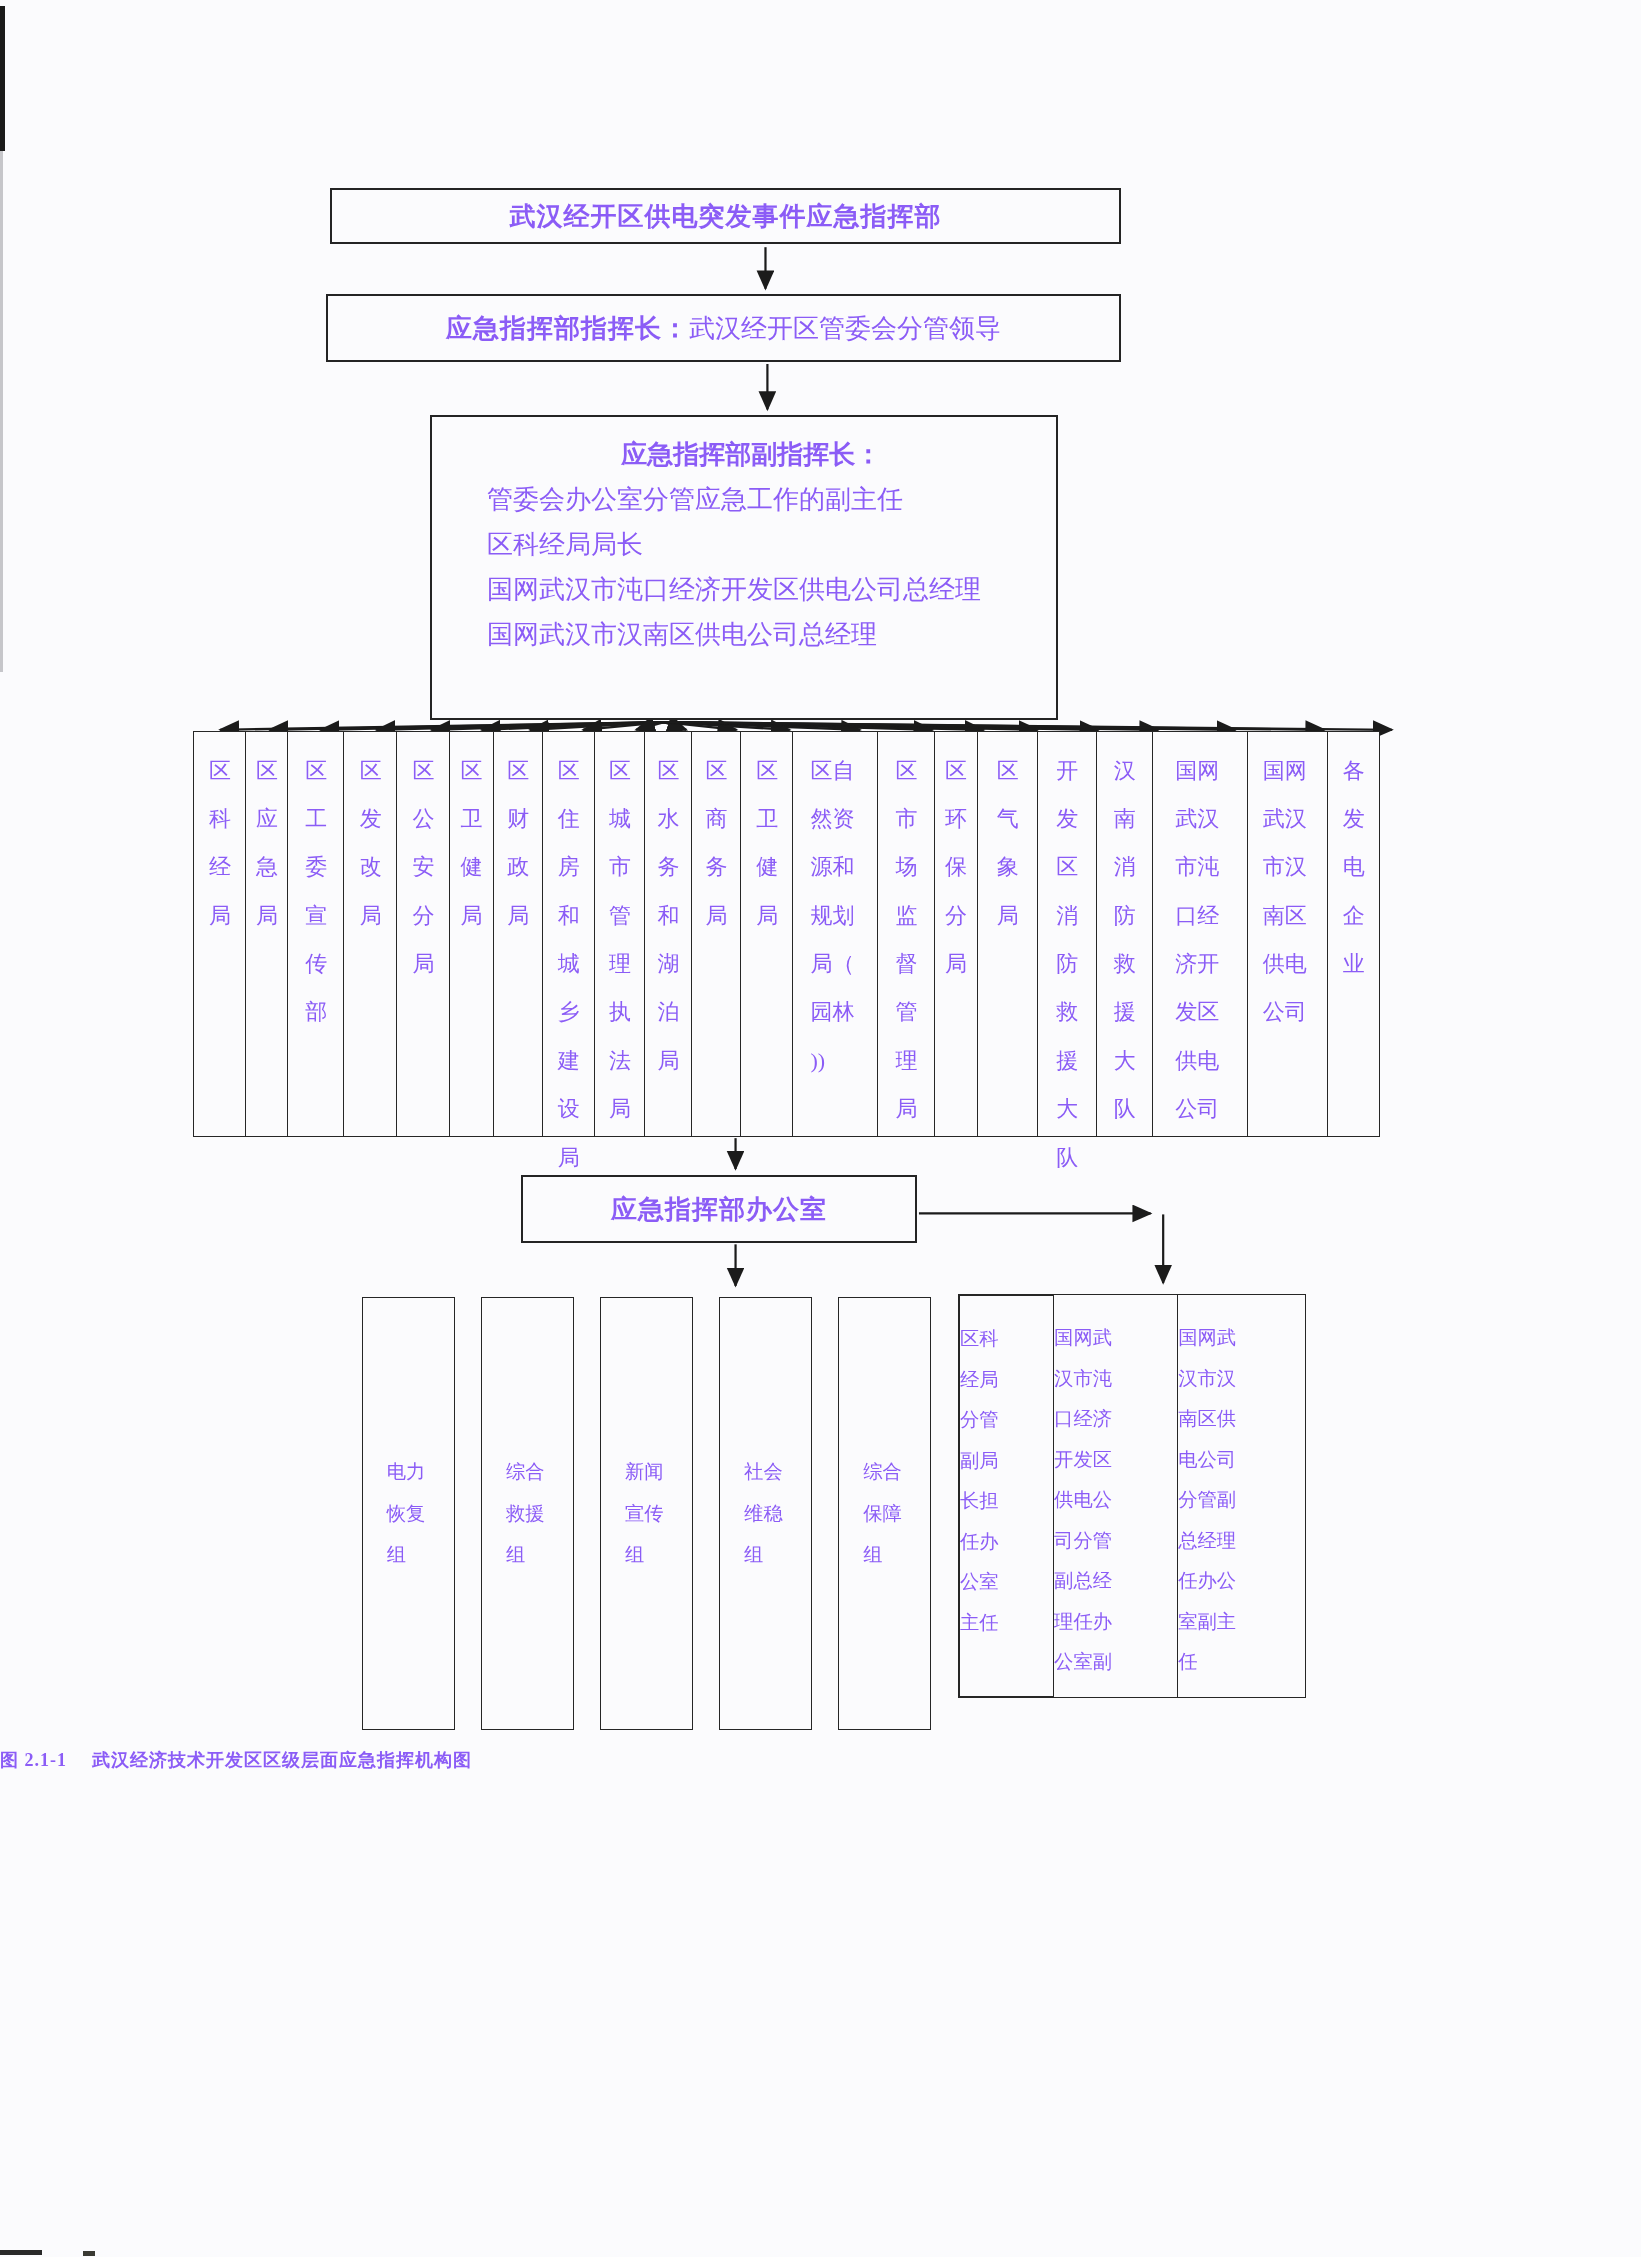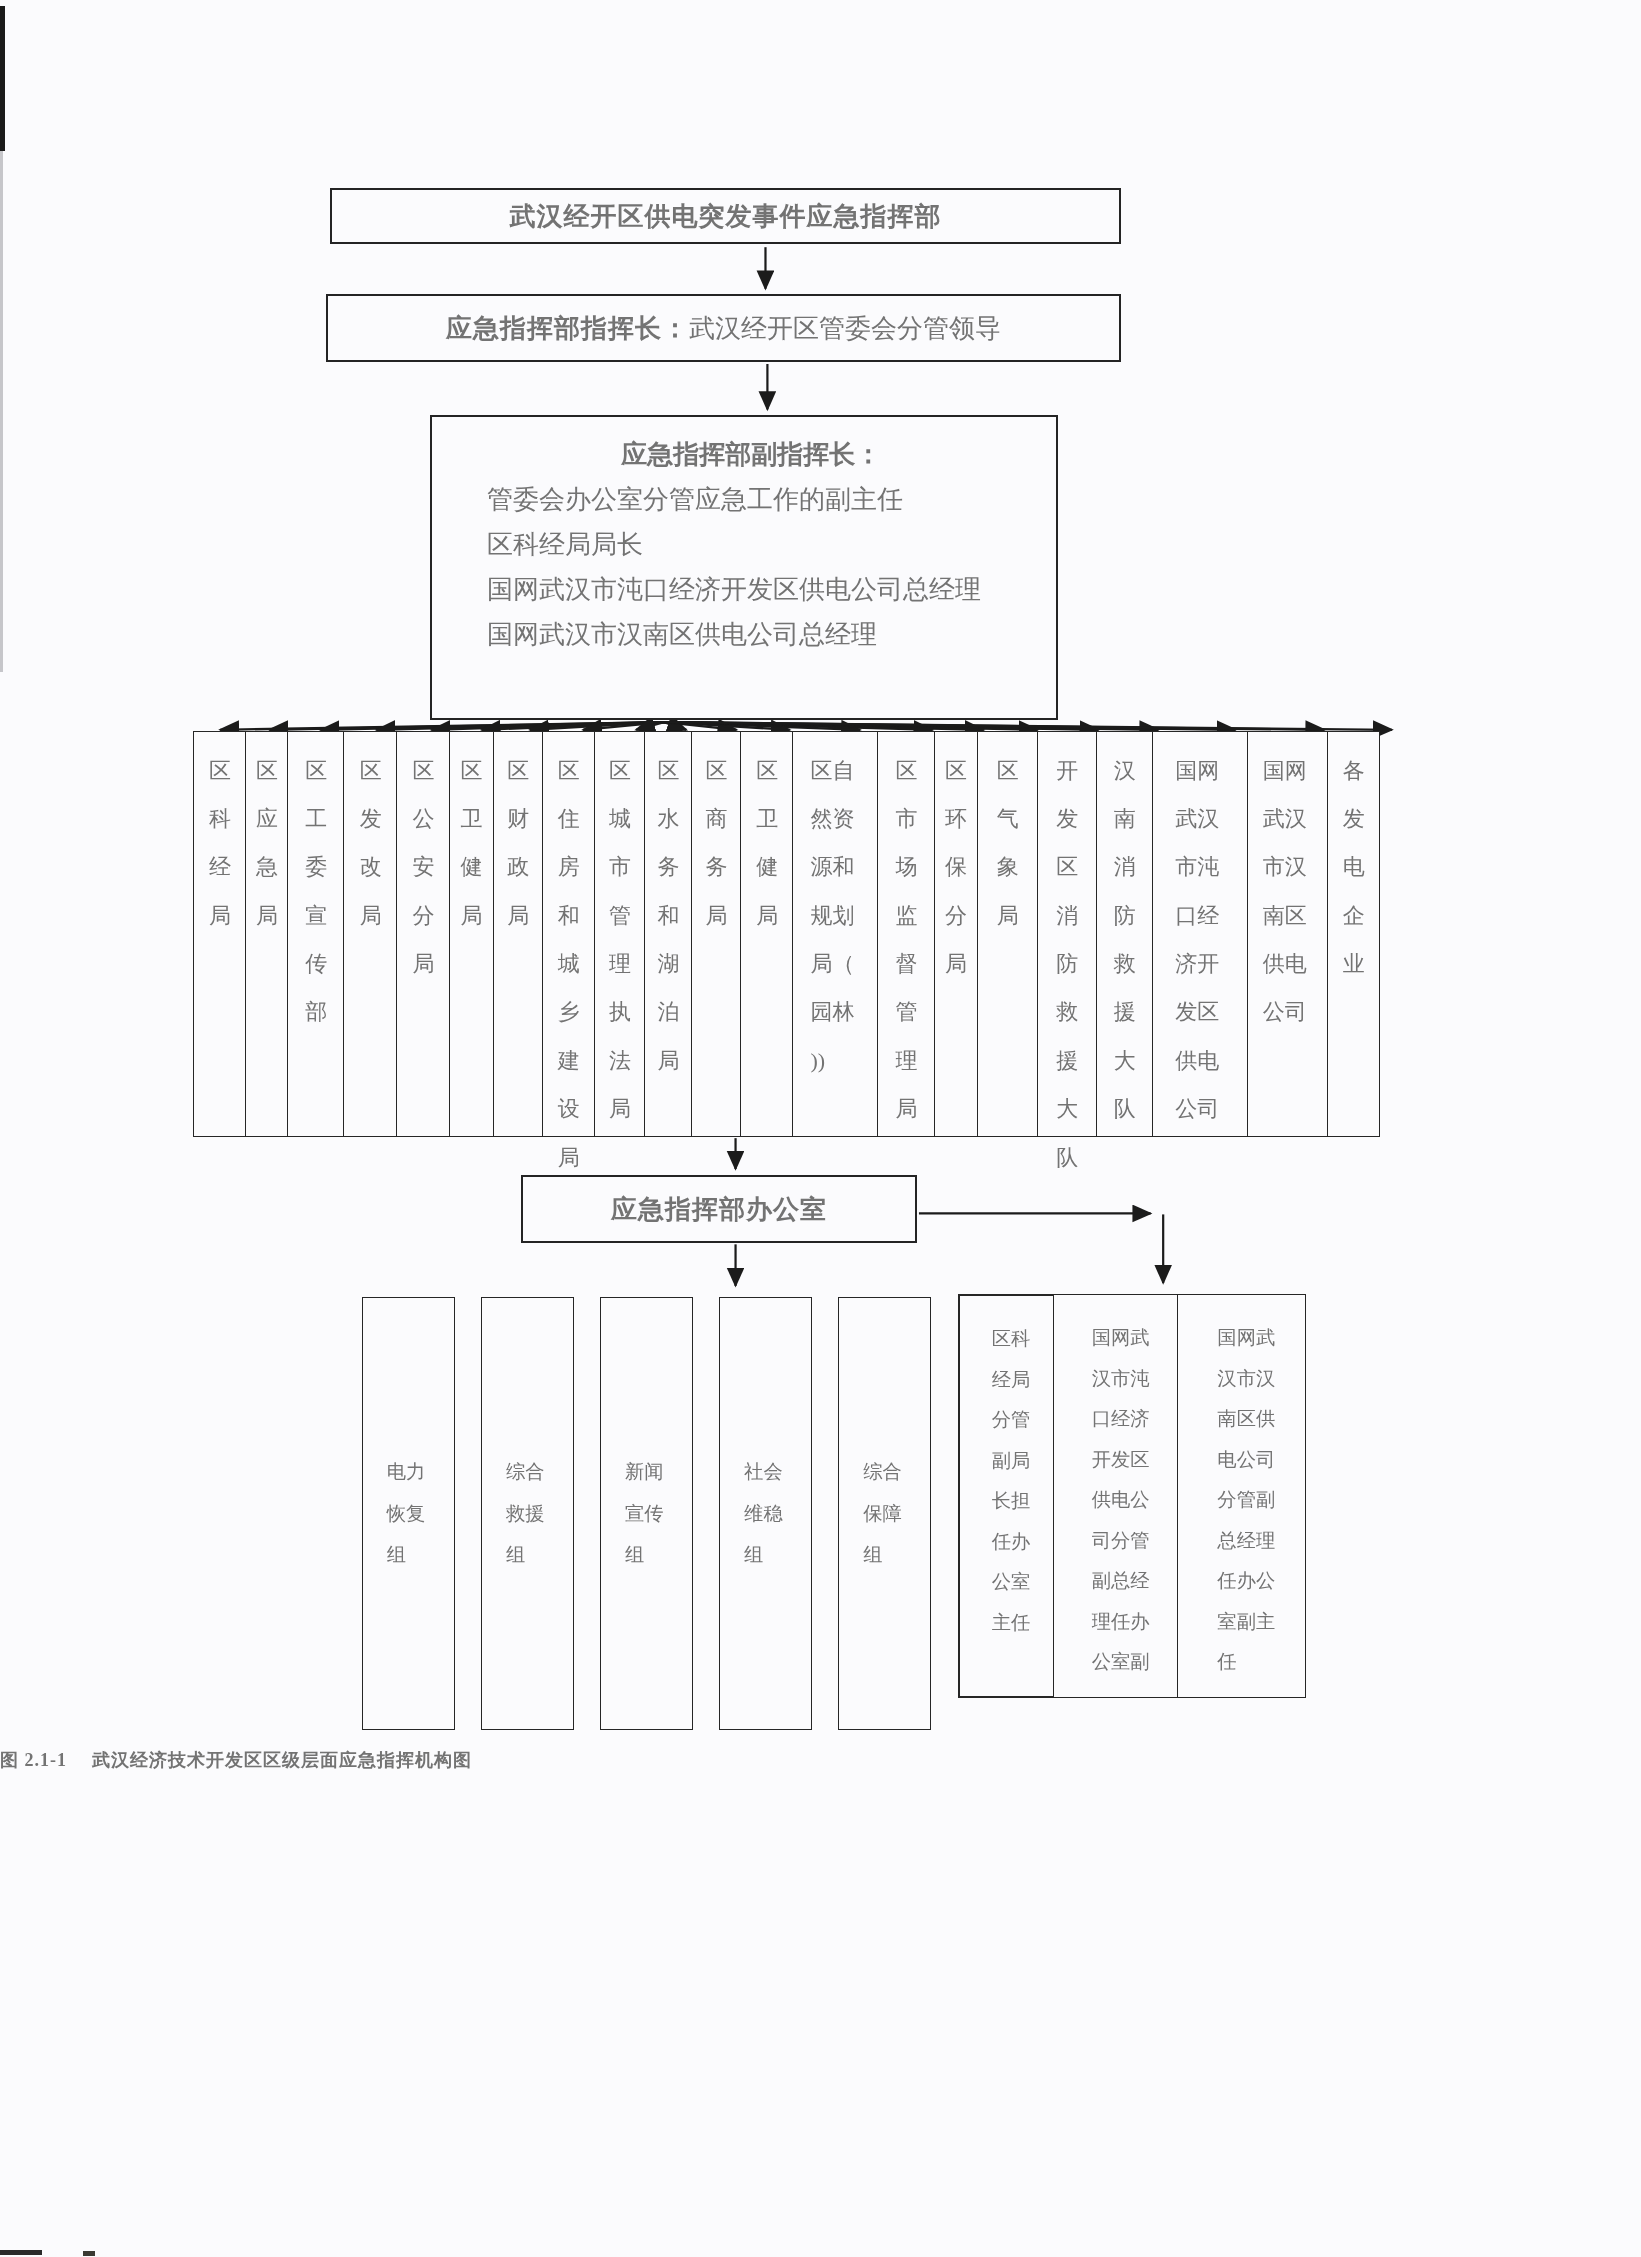--- a/index.html
+++ b/index.html
@@ -10,7 +10,7 @@
     background:#fbfbfd;
     overflow:hidden;
     font-family:"Liberation Serif","DejaVu Serif",serif;
-    color:#737373;
+    color:#8b5cf6;
   }
   
   .edge-left{position:absolute;left:0;top:5.8px;width:4.8px;height:145px;background:#1a1a1a;}

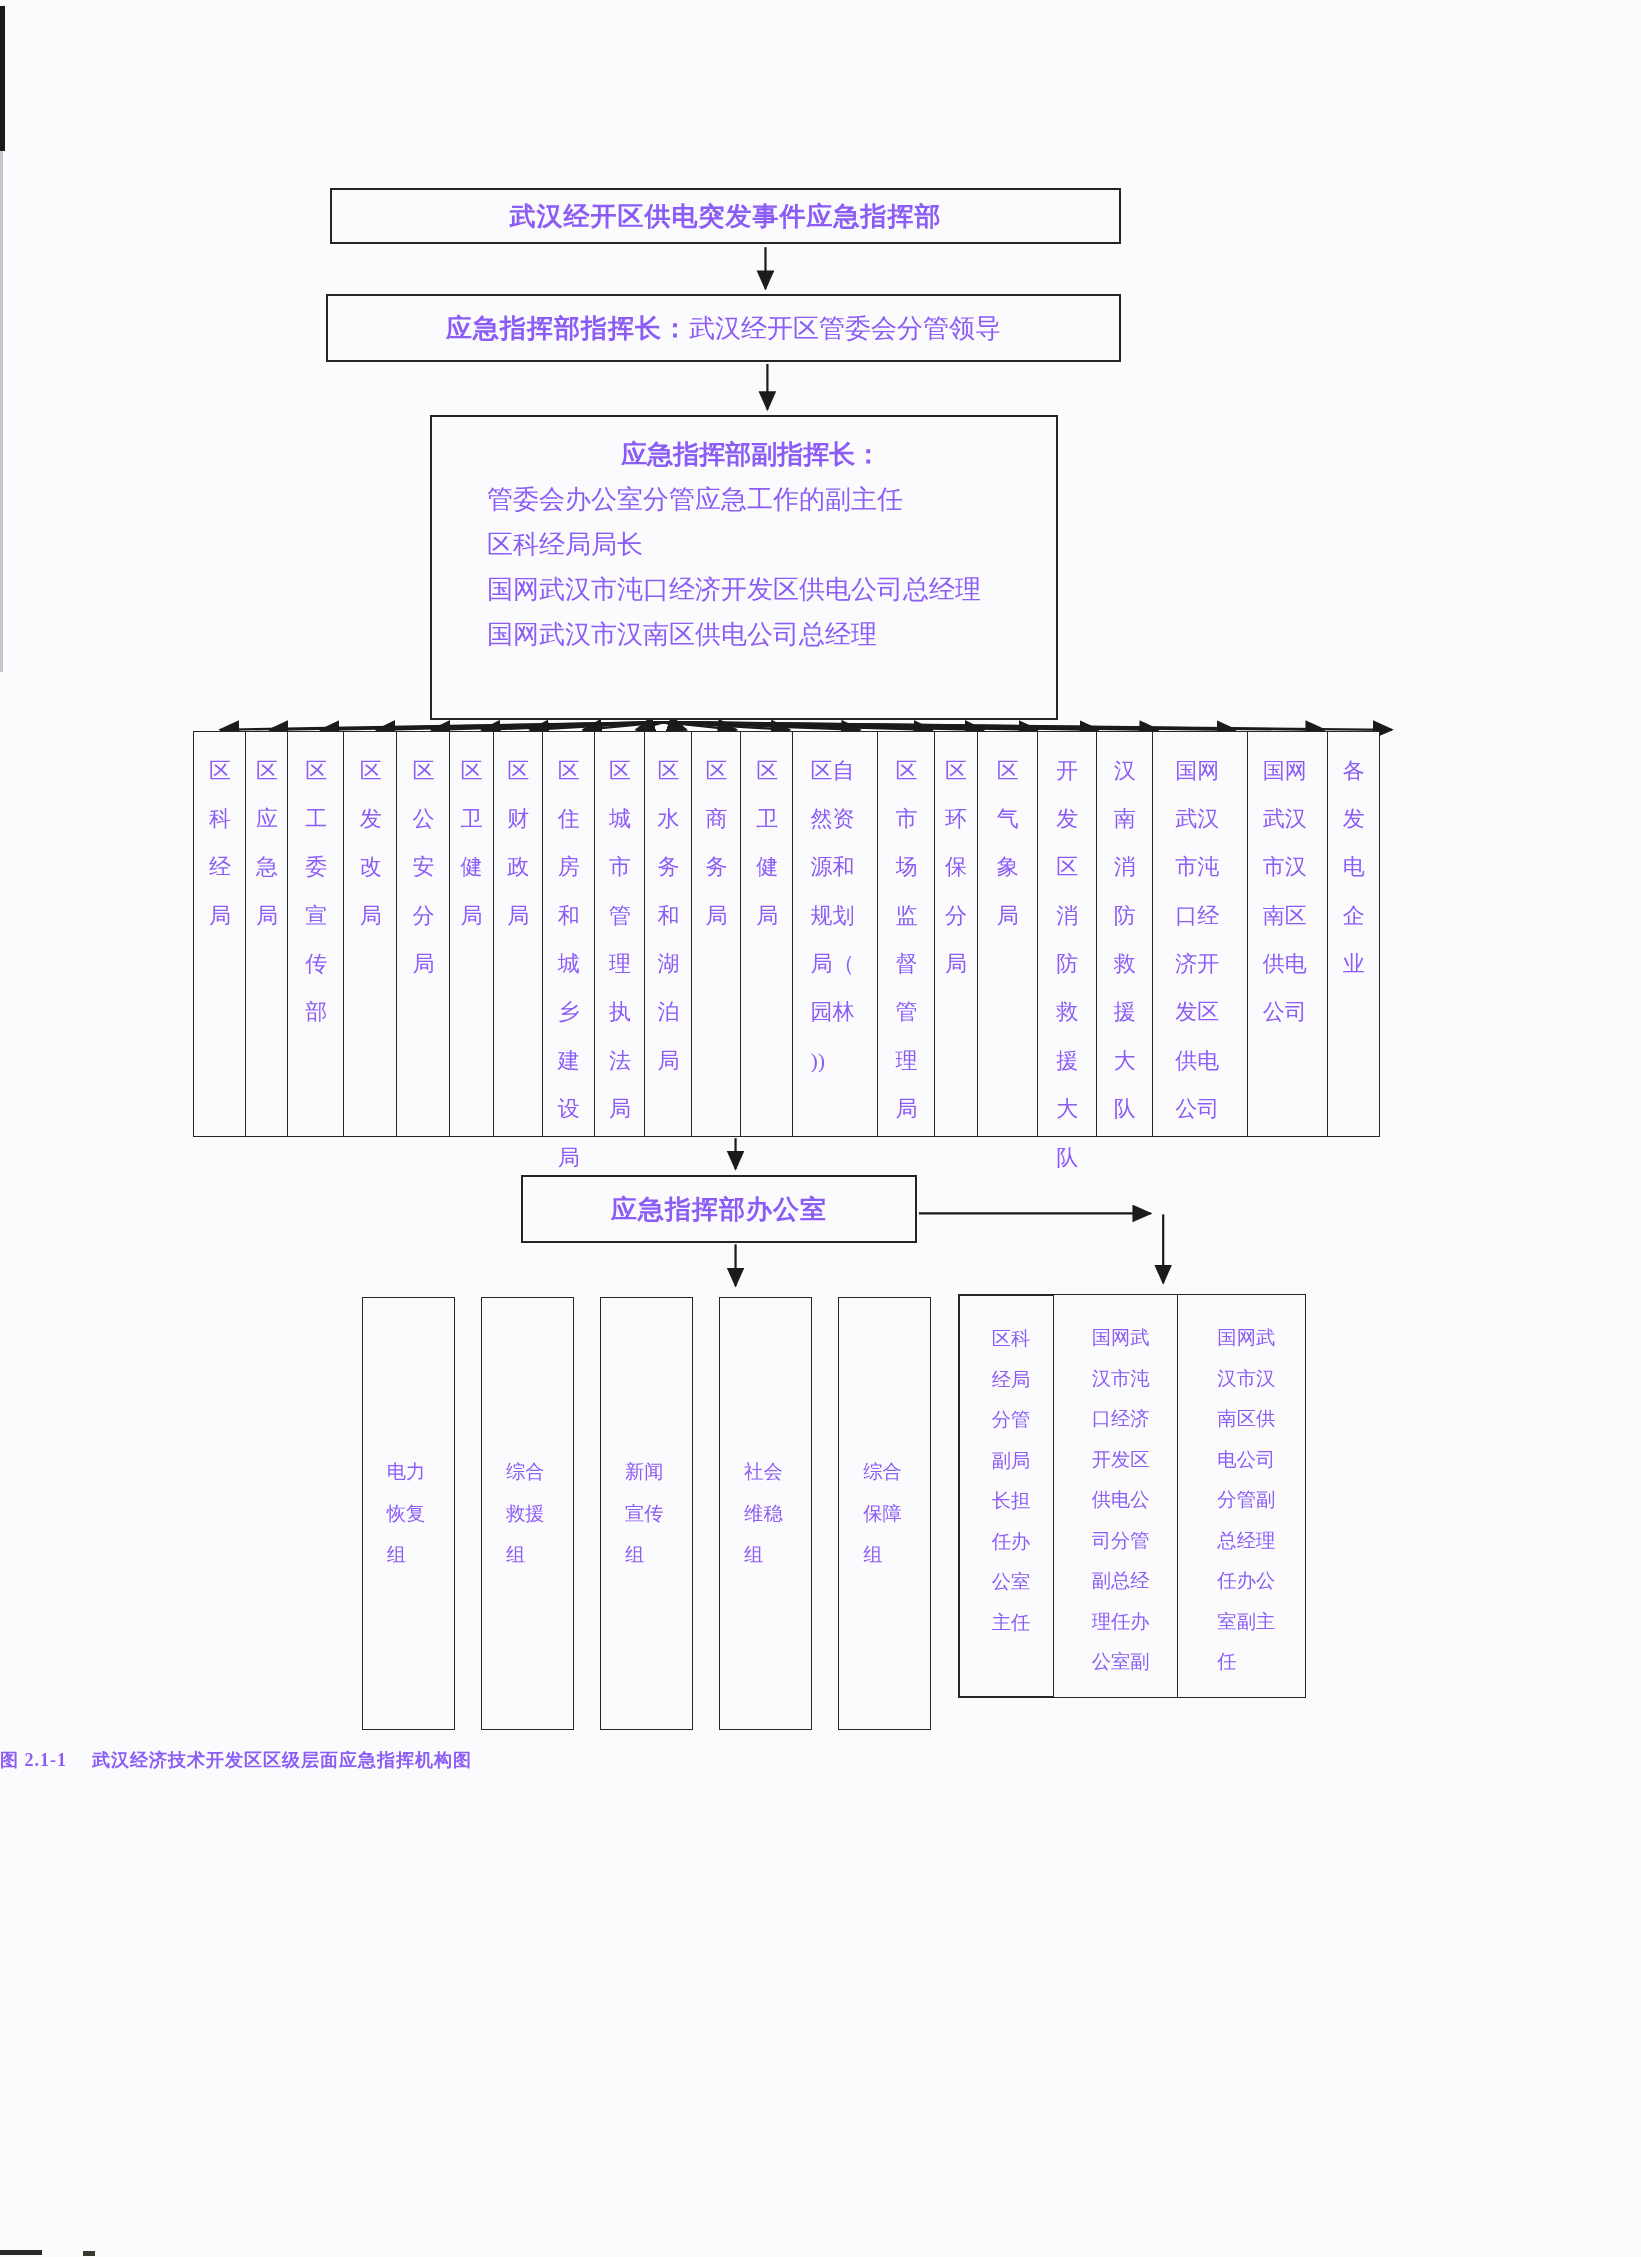--- a/index.html
+++ b/index.html
@@ -50,7 +50,7 @@
 
   .leads{position:absolute;left:958px;top:1294px;height:404px;display:flex;}
   .lead{box-sizing:border-box;border:1.9px solid #262626;margin-left:-1.9px;
-        padding-top:23px;background:#fbfbfd;display:flex;justify-content:center;flex:none;padding-left:14px;}
+        padding-top:23px;background:#fbfbfd;display:flex;flex:none;}
   .lead:first-child{margin-left:0;border-width:2.9px;}
   .lv{display:block;word-break:break-all;line-break:anywhere;font-size:19.3px;line-height:2.1;text-align:left;}
   .lv2{width:2.25em;}

